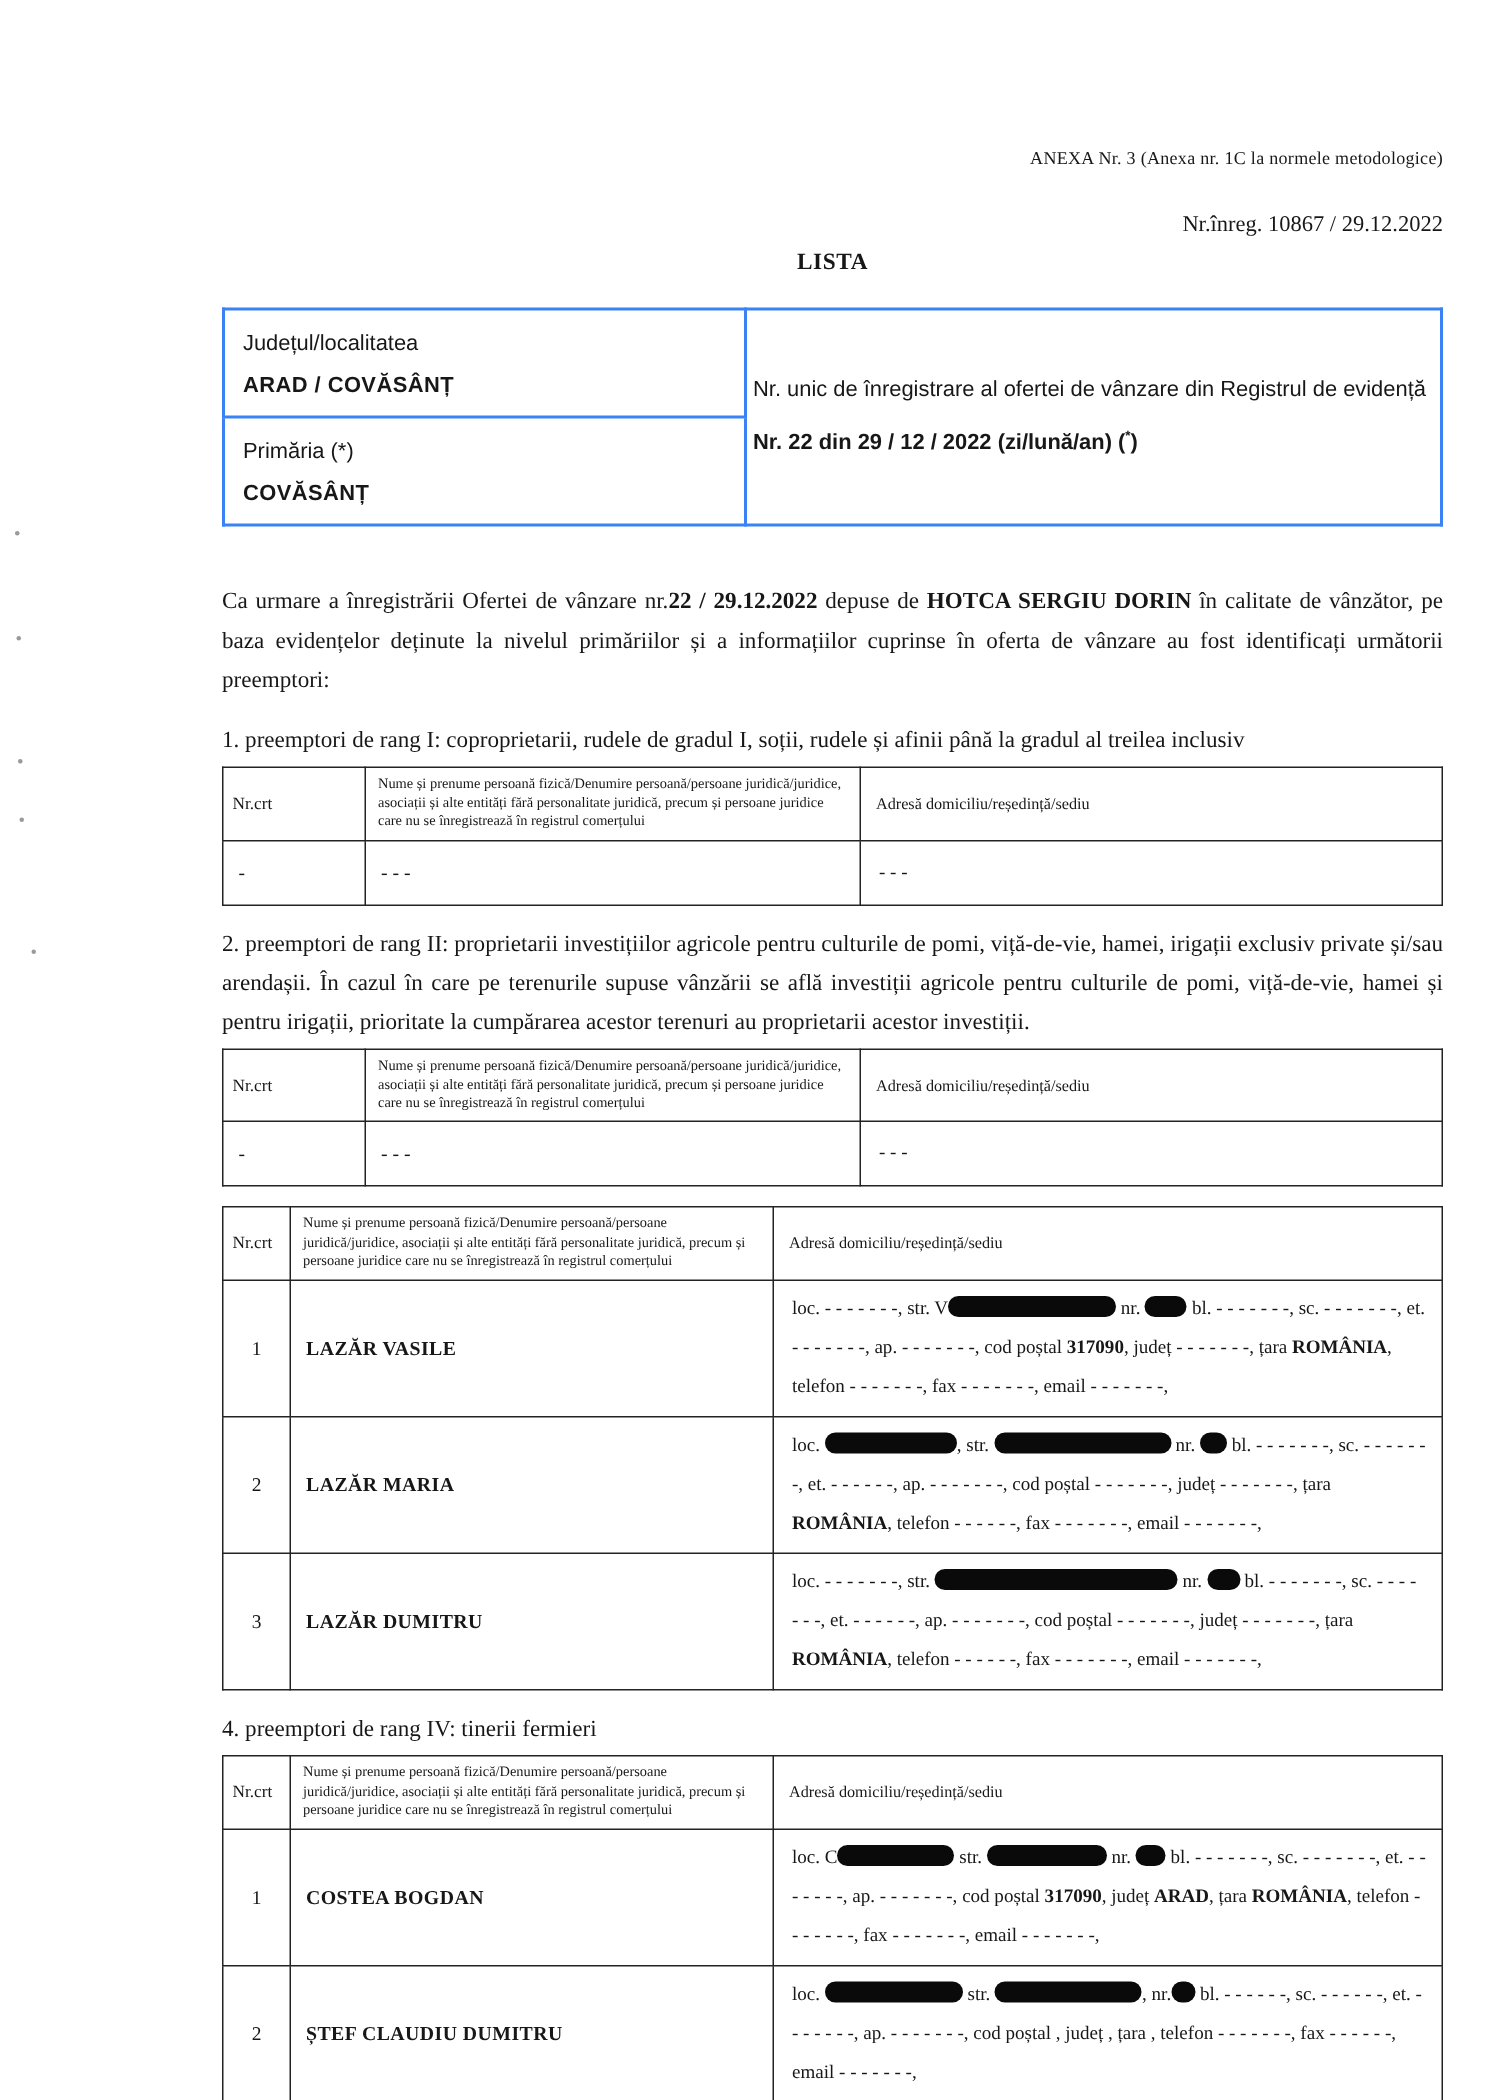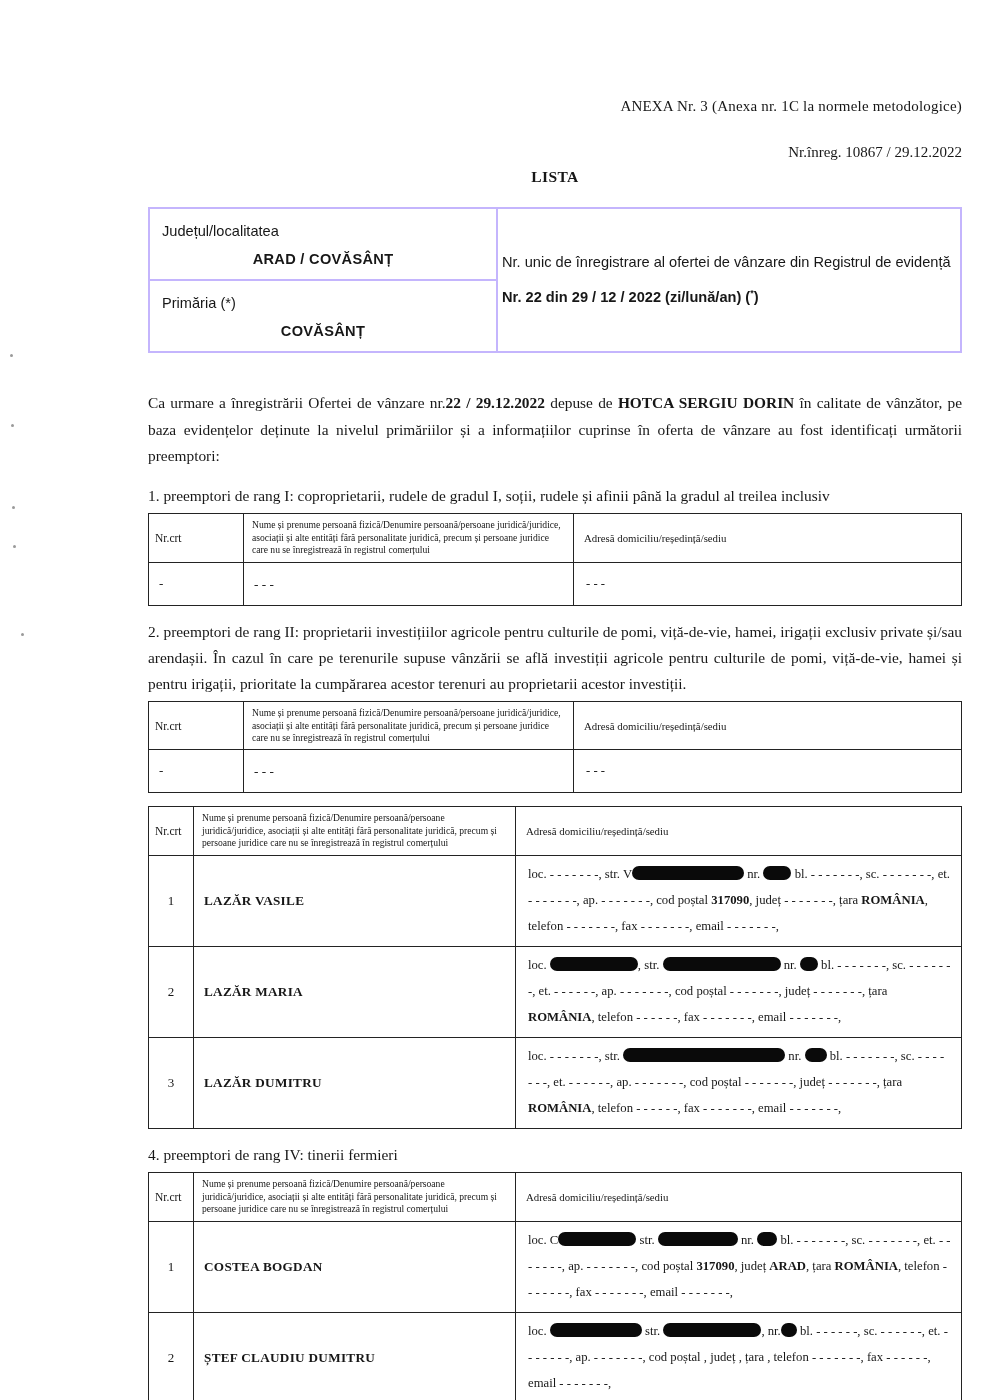--- a/index.html
+++ b/index.html
@@ -9,7 +9,7 @@
     margin:0 auto;
   }
   .content{padding:98px 28px 0 148px;}
-  .annex-note{text-align:right;font-size:15px;letter-spacing:.2px;}
+  .annex-note{text-align:right;font-size:12px;letter-spacing:.2px;}
   .reg-number{text-align:right;font-size:15px;margin-top:29px;}
   .doc-title{text-align:center;font-weight:bold;font-size:15.5px;margin-top:7px;letter-spacing:.4px;}
   .doc-subtitle{text-align:center;font-weight:bold;font-size:15.5px;line-height:1.68;margin-top:2px;}

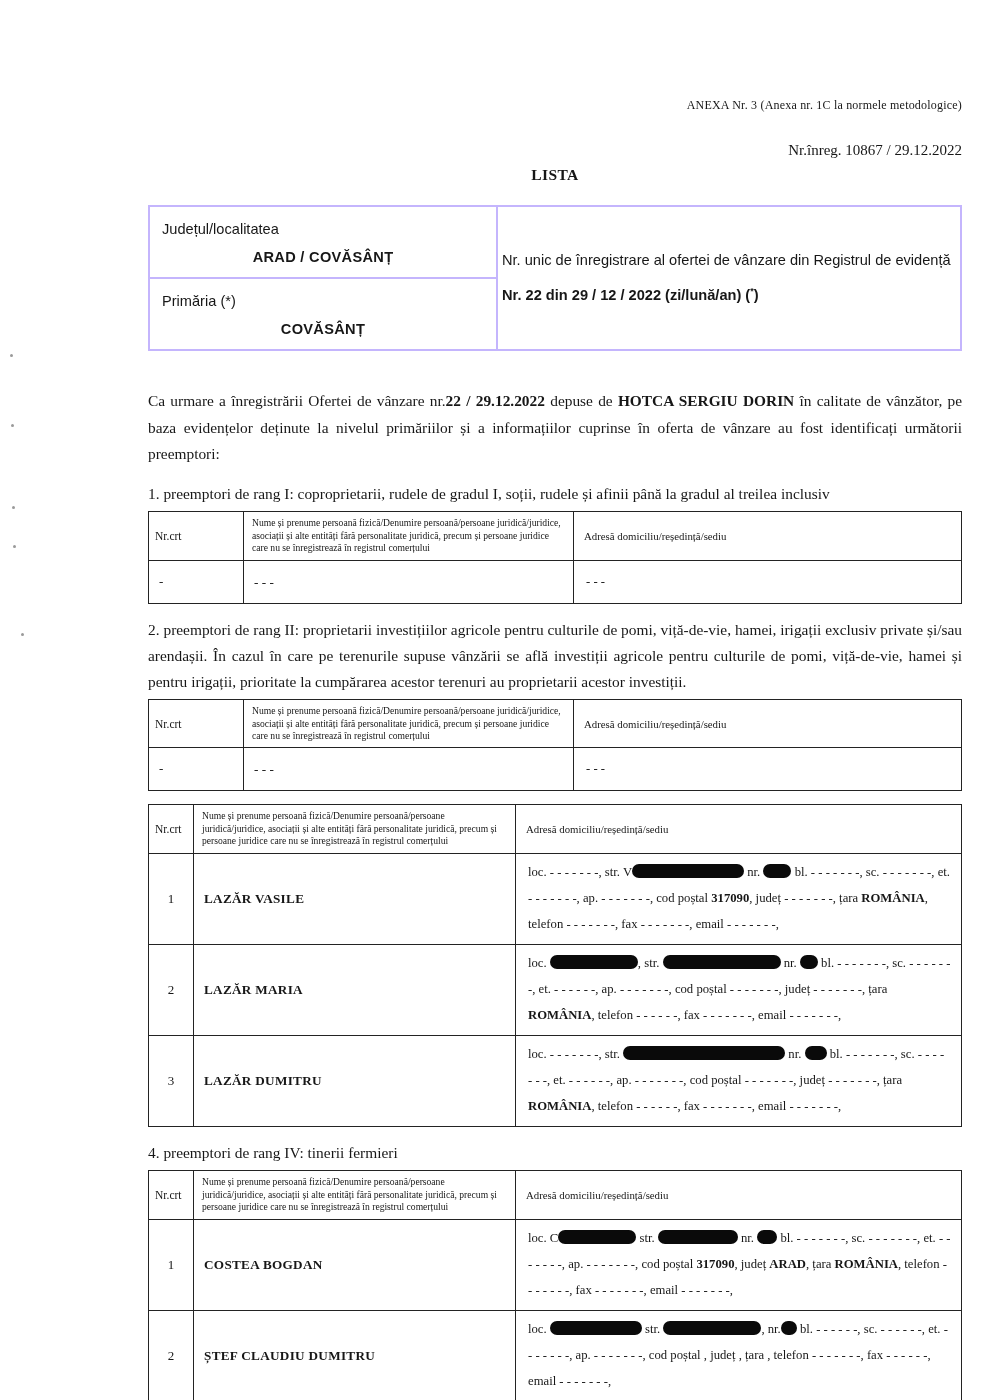--- a/index.html
+++ b/index.html
@@ -19,7 +19,7 @@
     width:100%;border-collapse:collapse;margin-top:21px;
     font-family:"Liberation Sans", sans-serif;font-size:14.6px;
   }
-  table.info-table td{border:2px solid #c4b5fd;padding:7px 12px;vertical-align:middle;}
+  table.info-table td{border:2px solid #3b82f6;padding:7px 12px;vertical-align:middle;}
   .info-left{width:322px;height:56px;}
   .info-label{line-height:1.5;}
   .info-value{font-weight:bold;margin-top:8px;letter-spacing:.3px;text-align:center;}

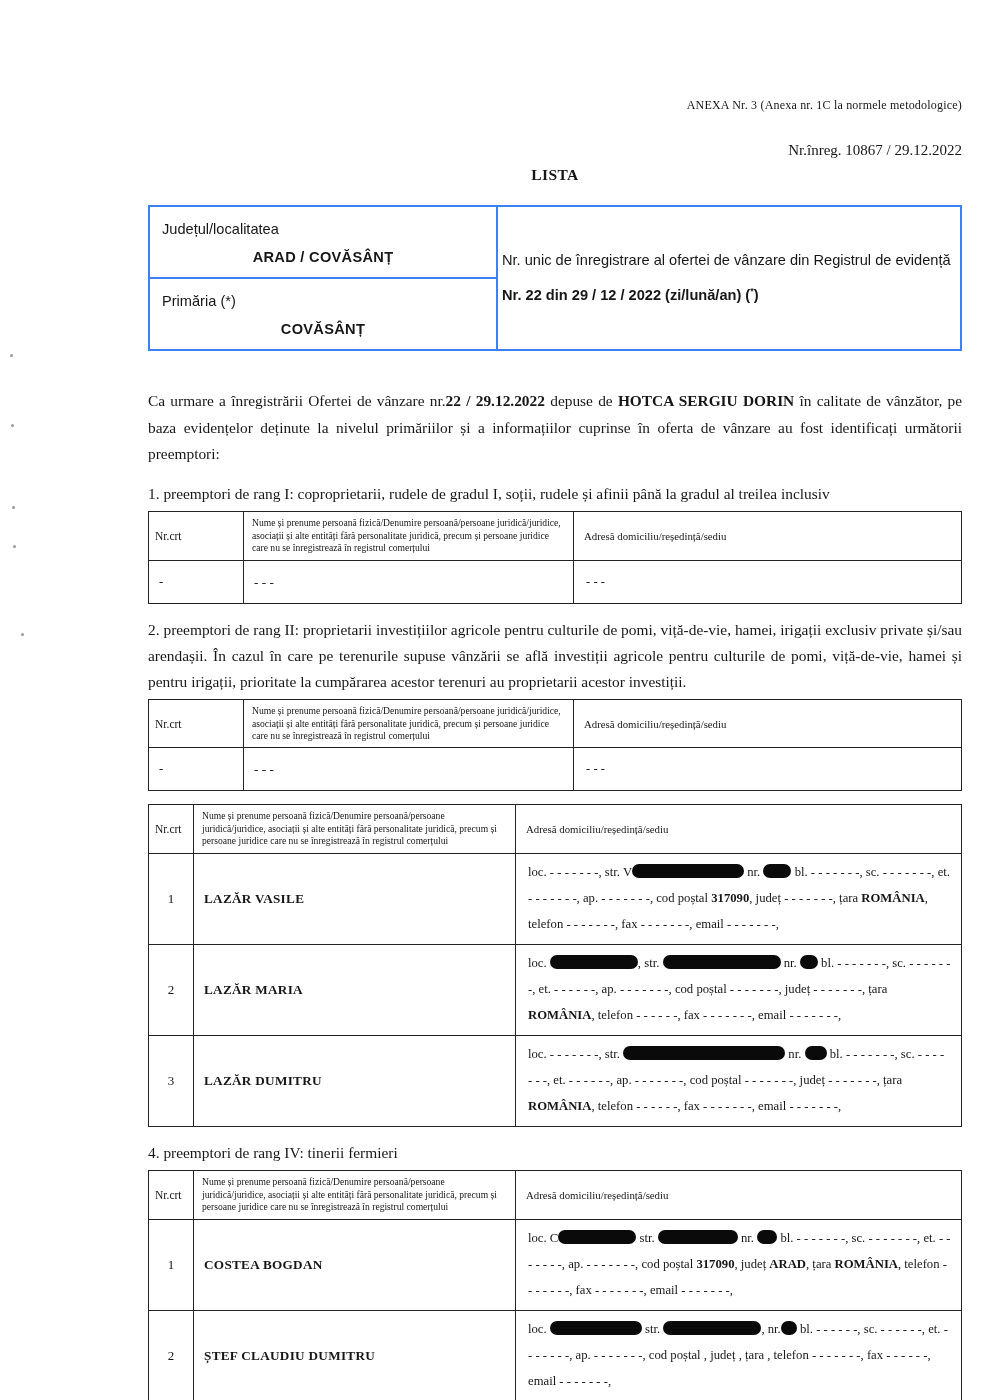--- a/index.html
+++ b/index.html
@@ -22,7 +22,7 @@
   table.info-table td{border:2px solid #3b82f6;padding:7px 12px;vertical-align:middle;}
   .info-left{width:322px;height:56px;}
   .info-label{line-height:1.5;}
-  .info-value{font-weight:bold;margin-top:8px;letter-spacing:.3px;text-align:center;}
+  .info-value{font-weight:bold;margin-top:8px;letter-spacing:.3px;}
   .info-right{line-height:2.0;padding:8px 4px !important;}
   .info-right .reg-label{text-align:justify;}
   .info-right .reg-value{margin-top:6px;font-weight:bold;}

